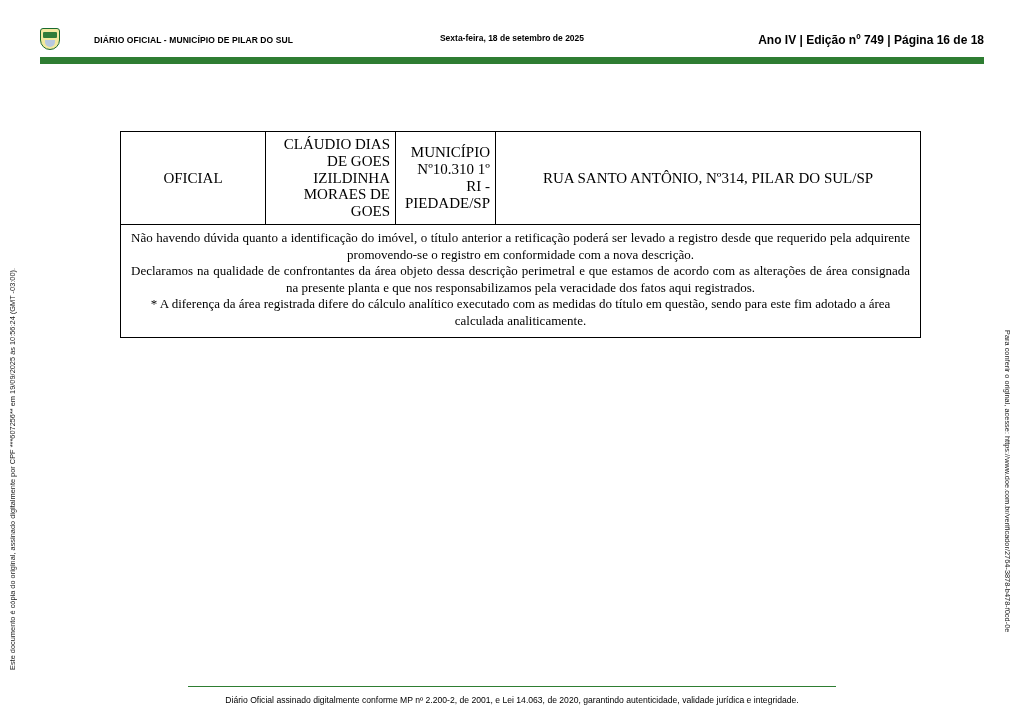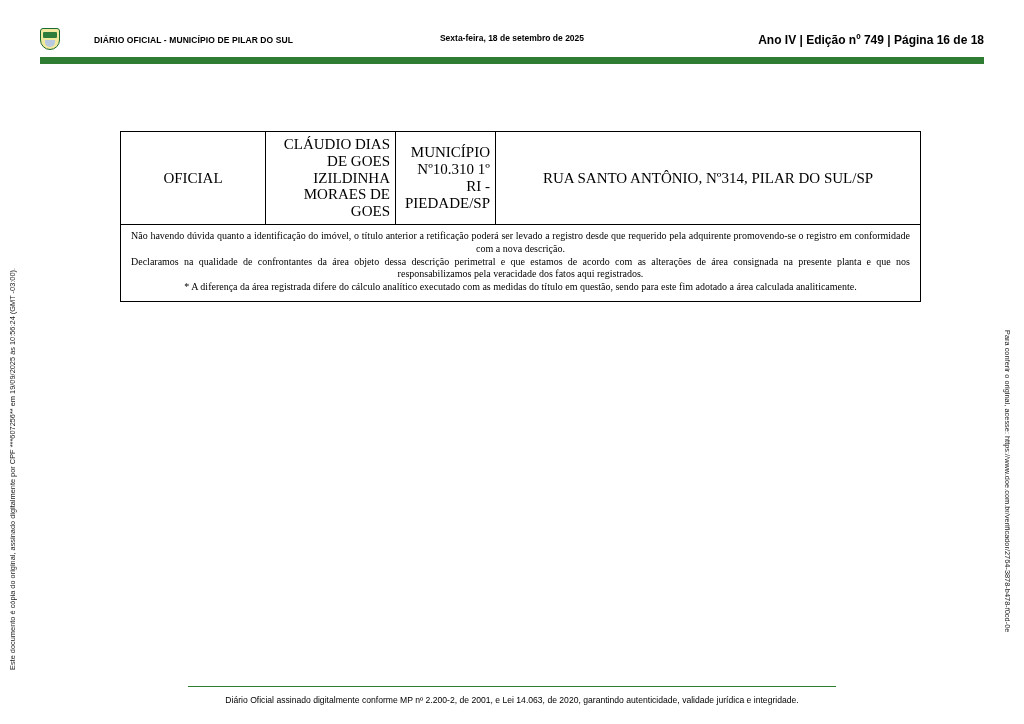--- a/index.html
+++ b/index.html
@@ -170,7 +170,7 @@
     border-top: 1px solid #000;
     padding: 5px 10px 7px 10px;
     font-family: "Liberation Serif", serif;
-    font-size: 10px;
+    font-size: 13px;
     line-height: 1.28;
     text-align: center;
   }

